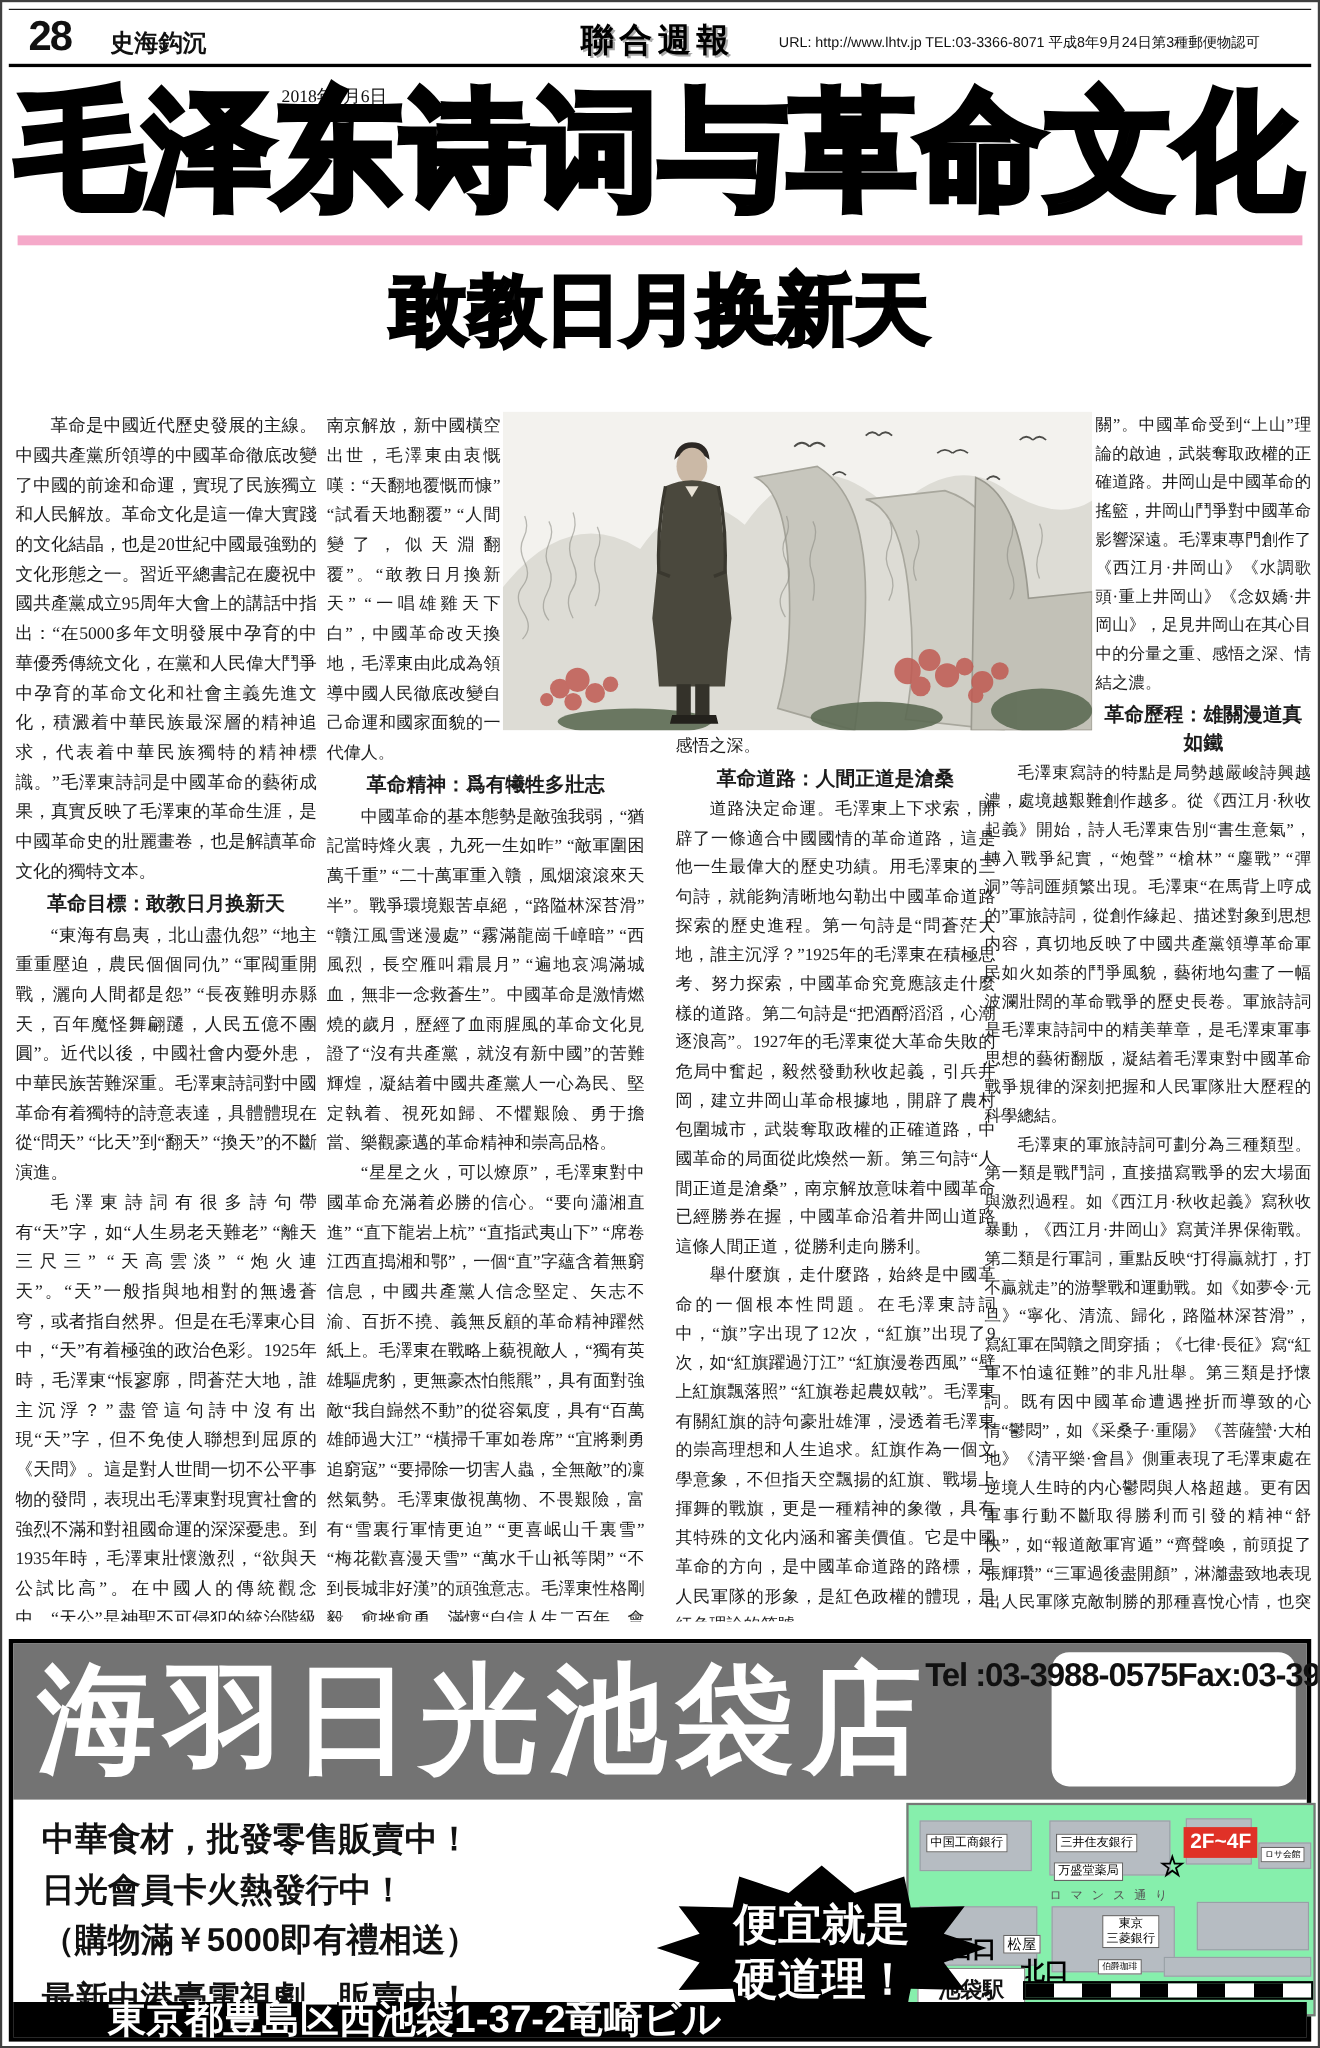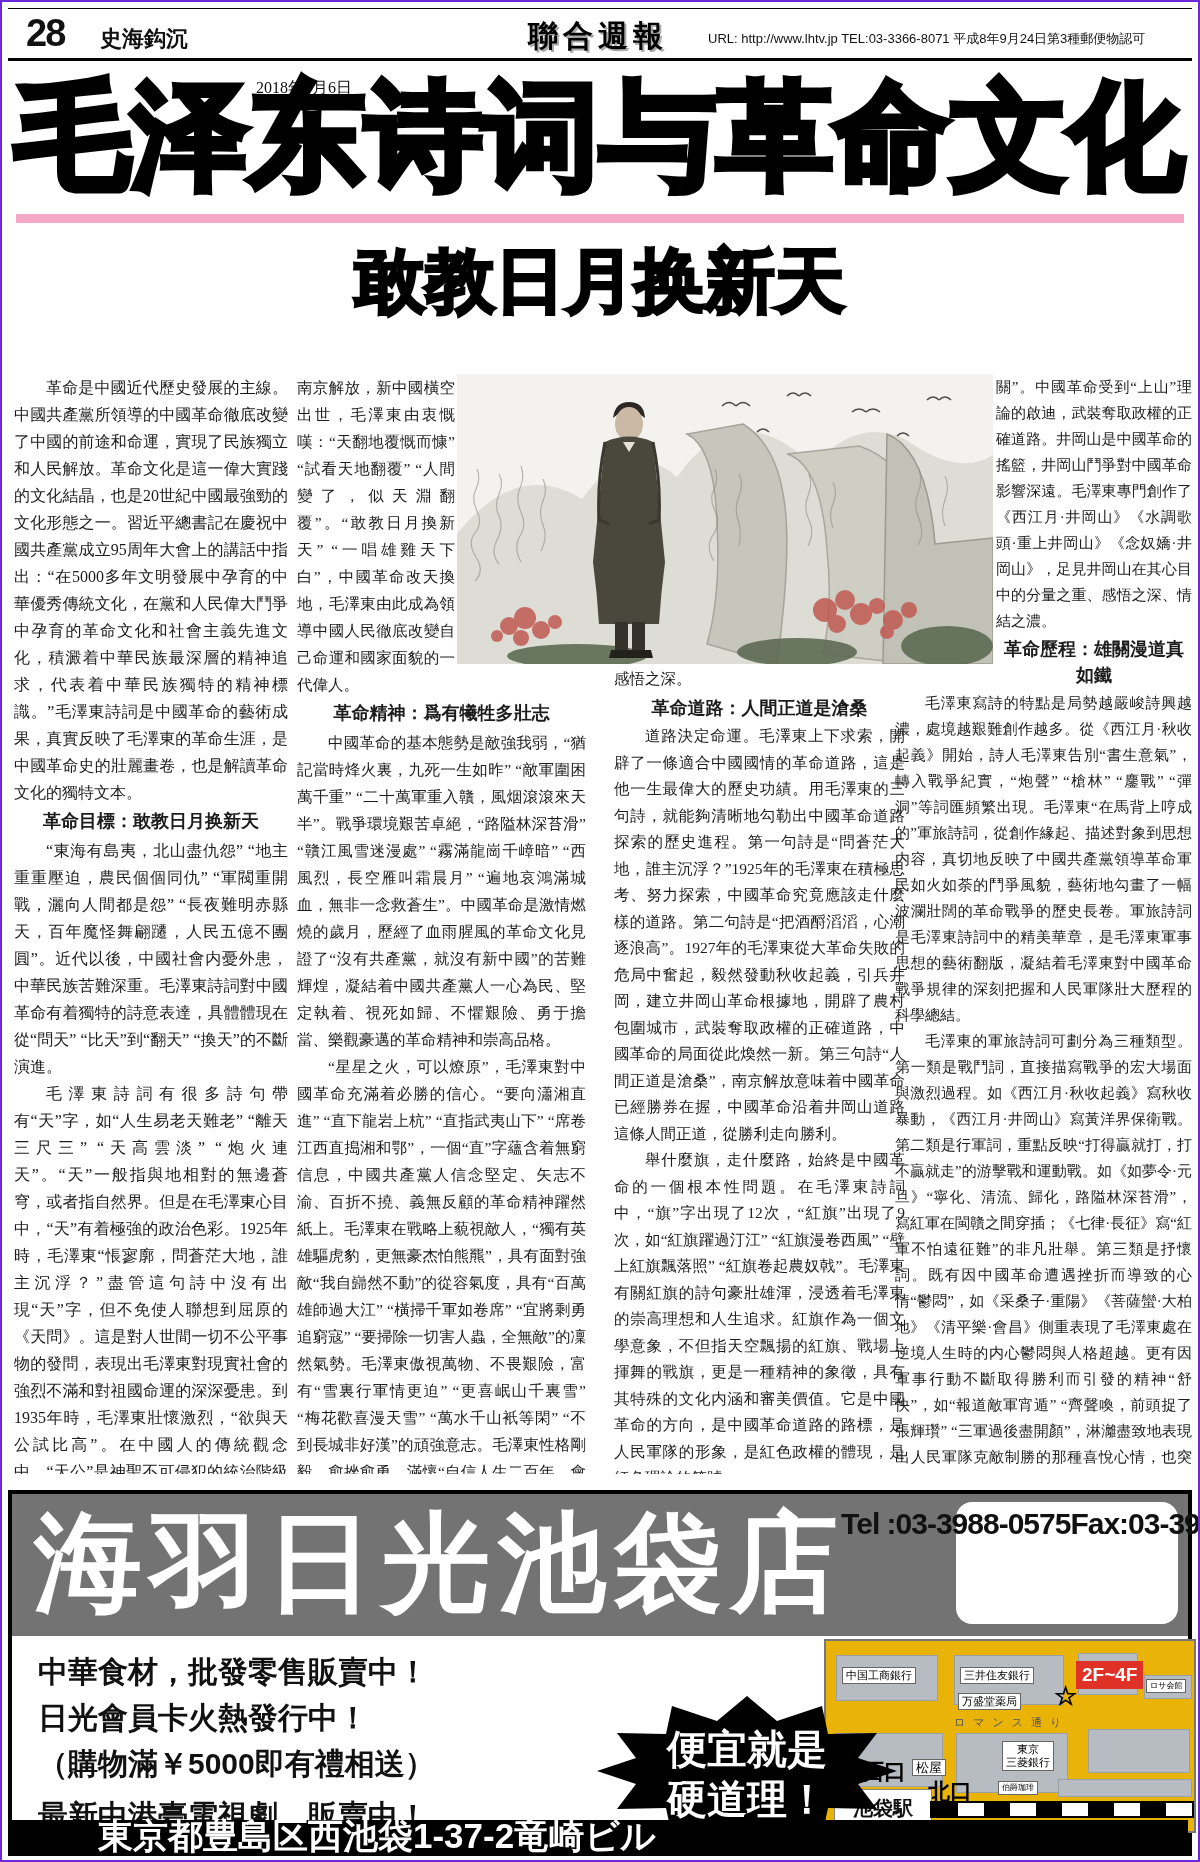--- a/index.html
+++ b/index.html
@@ -4,7 +4,7 @@
 <style>
   html,body{margin:0;padding:0;background:#888;}
   .page{position:relative;width:1200px;height:1862px;background:#fff;margin:0 auto;
-        border:2px solid #6d28d9;box-sizing:border-box;overflow:hidden;
+        border:2px solid #404040;box-sizing:border-box;overflow:hidden;
         font-family:"Liberation Serif",serif;color:#111;}
   
   .hdr{position:absolute;left:6px;right:6px;top:6px;height:50px;border-bottom:3px solid #000;}

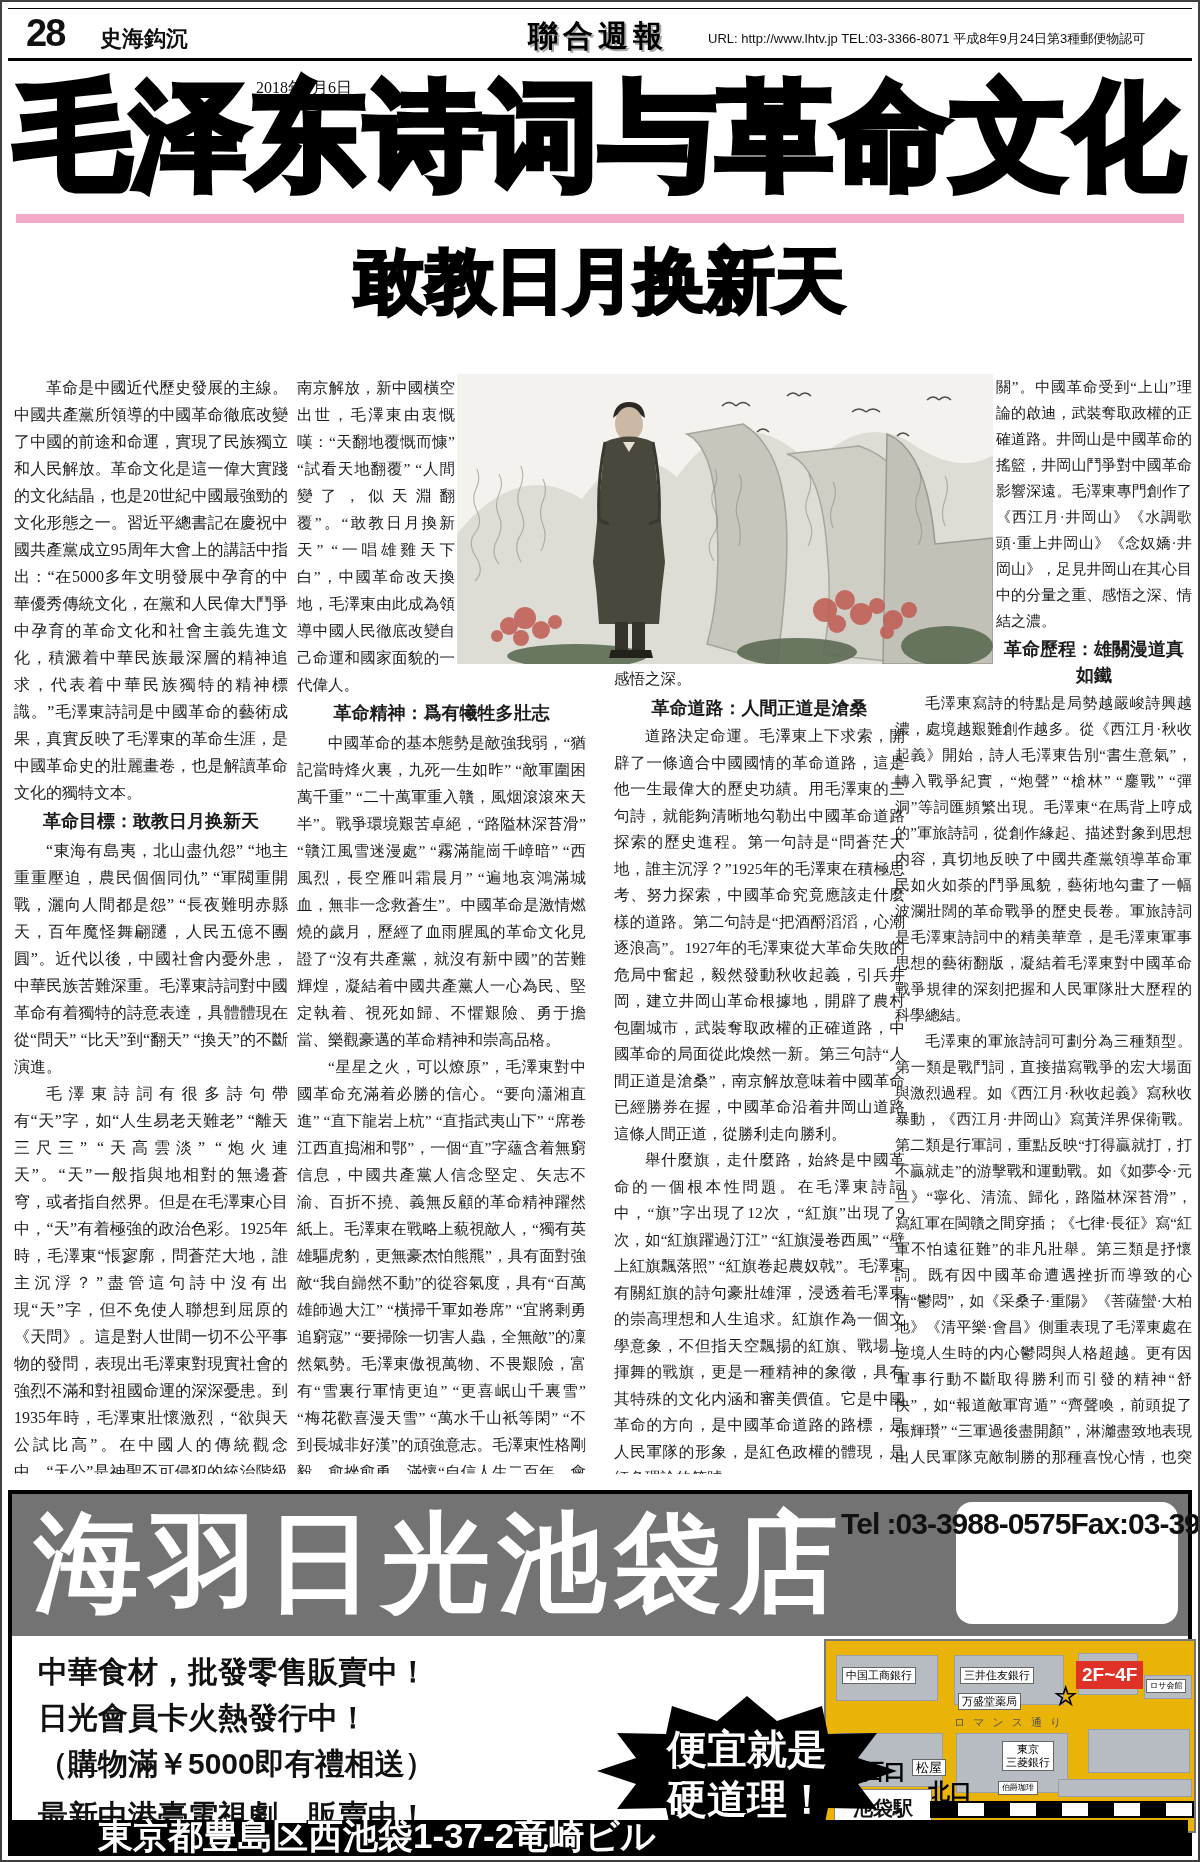--- a/index.html
+++ b/index.html
@@ -58,7 +58,7 @@
   .addrbar div{color:#fff;font-family:"Liberation Sans",sans-serif;font-weight:700;
                font-size:35px;line-height:32px;padding-left:86px;white-space:nowrap;}
   
-  .map{position:absolute;left:812px;top:145px;width:372px;height:194px;background:#eab308;
+  .map{position:absolute;left:812px;top:145px;width:372px;height:194px;background:#86efac;
        border:2px solid #777;box-sizing:border-box;overflow:hidden;}
   .bld{position:absolute;background:#b6bcc2;border:1px solid #98a0a6;}
   .mlabel{position:absolute;background:#fff;border:1px solid #666;color:#000;

